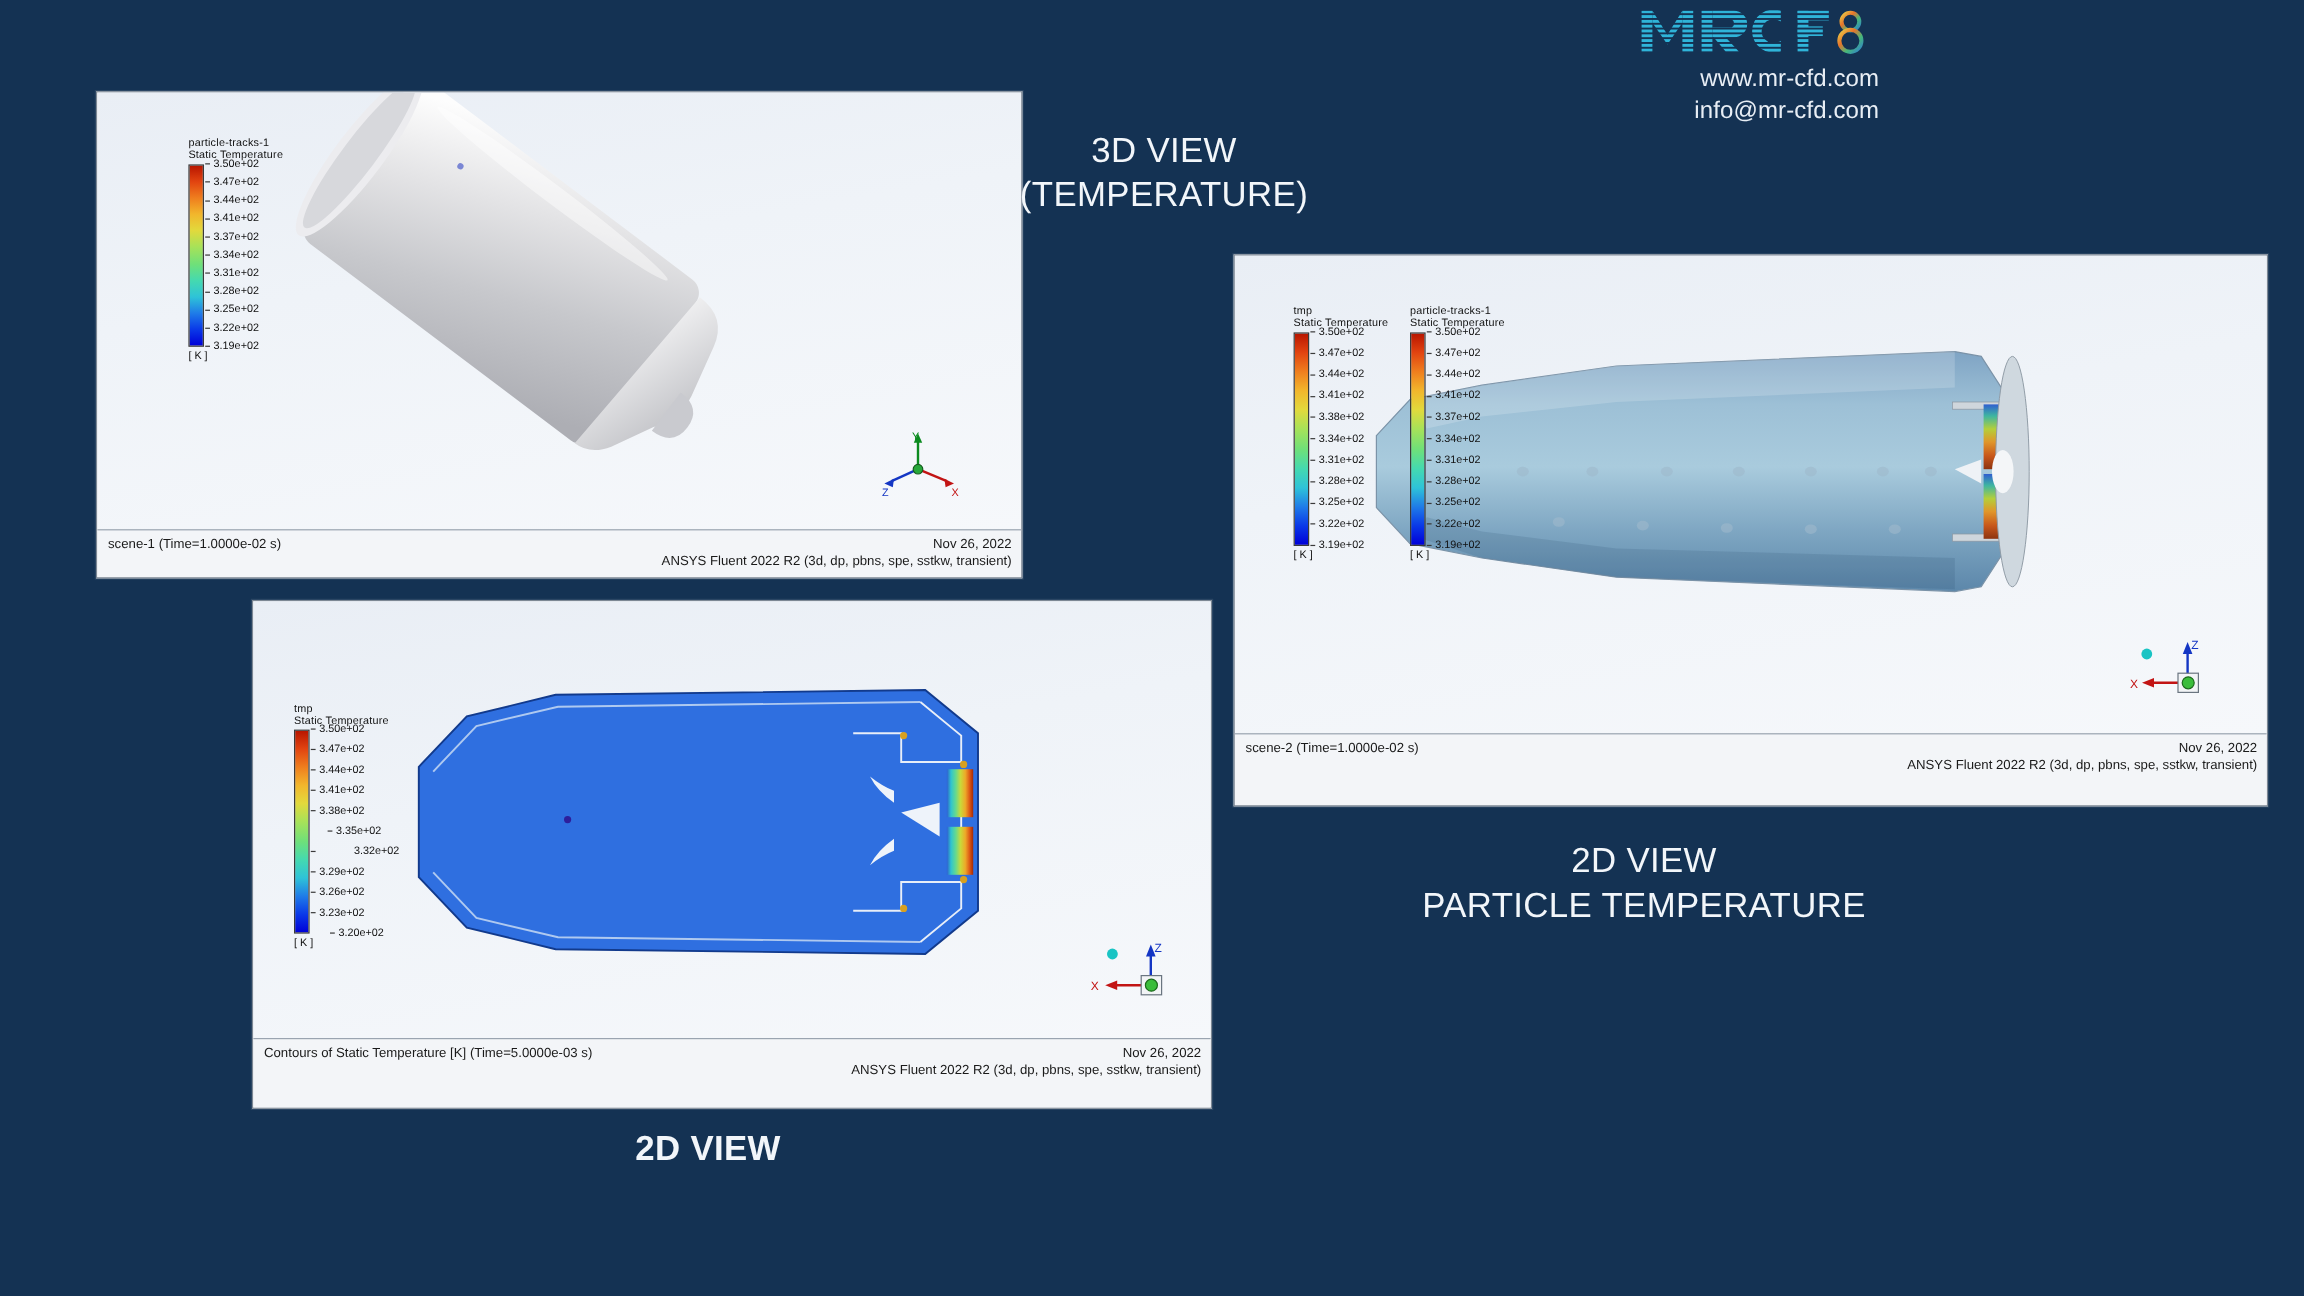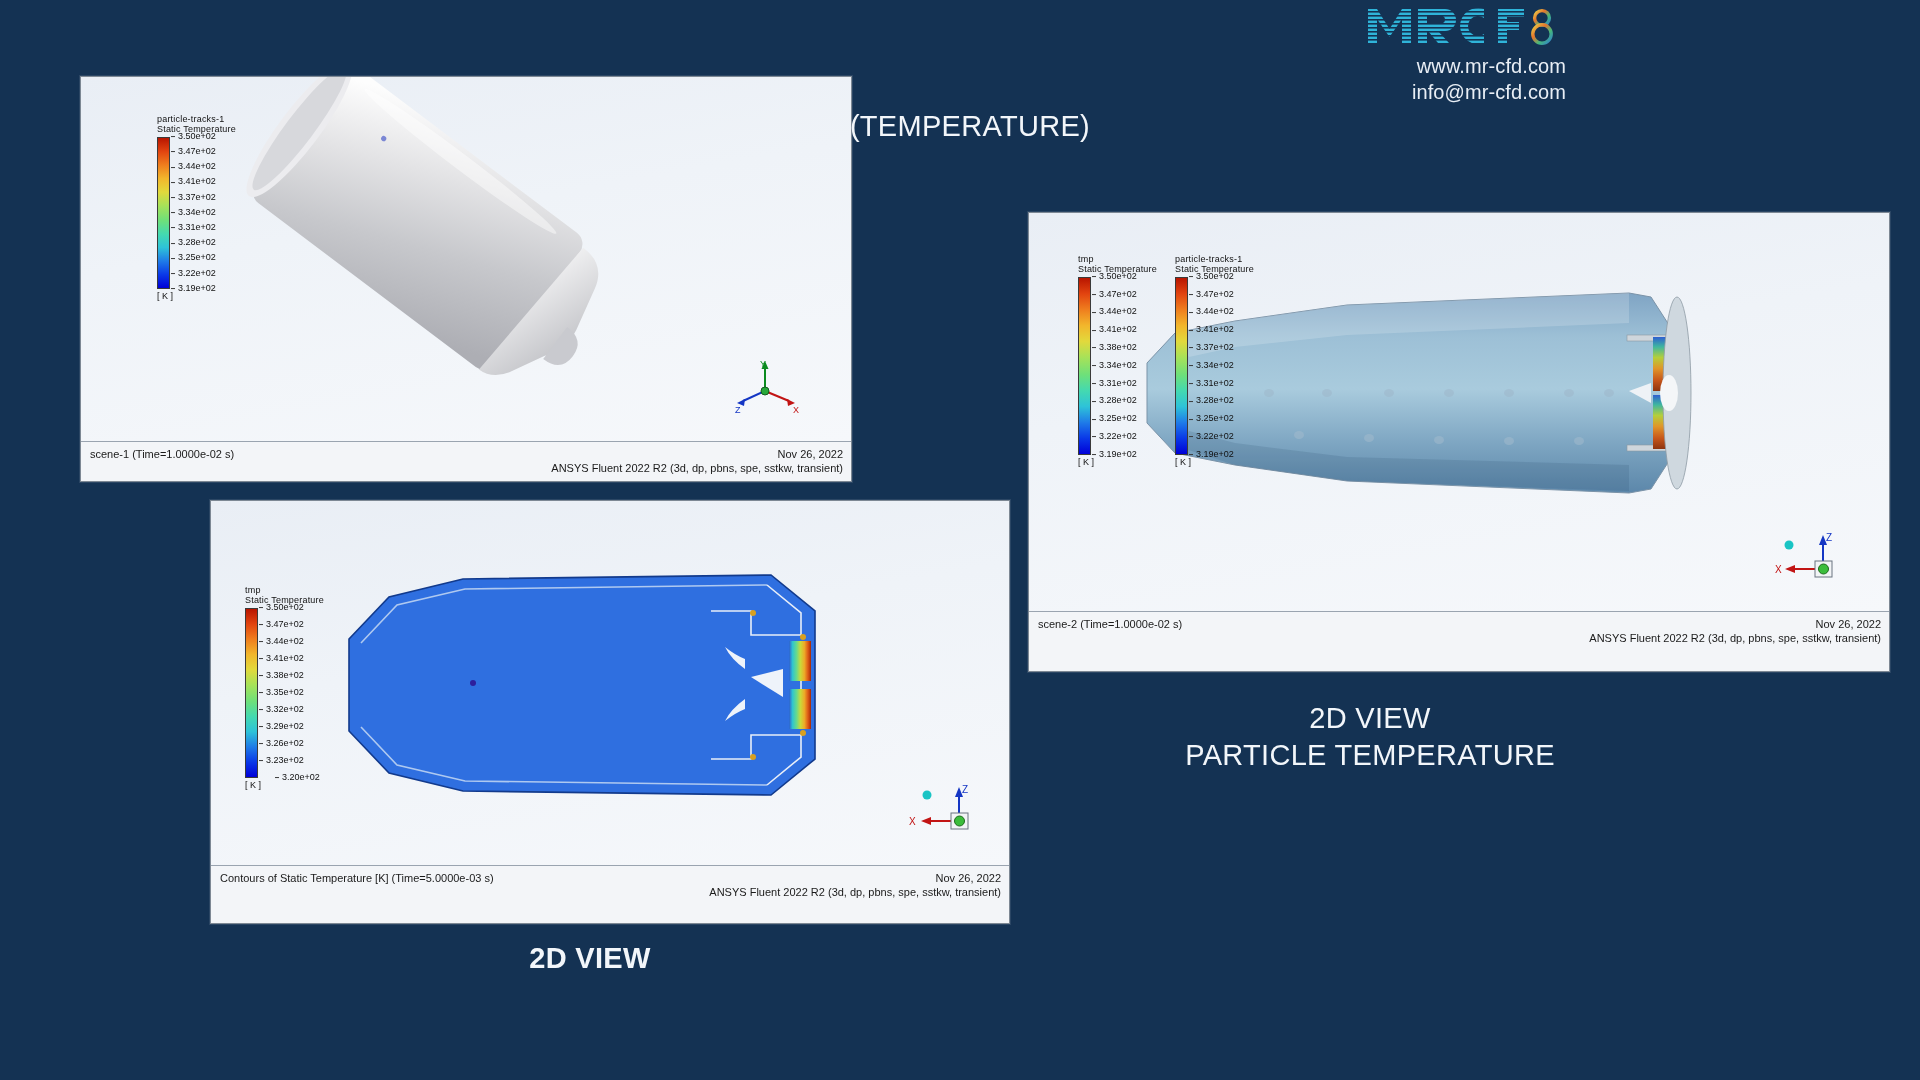--- a/index.html
+++ b/index.html
@@ -516,6 +516,7 @@
   </div>
 
   <div class="slide-caption" style="left:770px; top:108px; width:400px;">
+    <div class="cap-1">3D VIEW</div>
     <div class="cap-2">(TEMPERATURE)</div>
   </div>
 

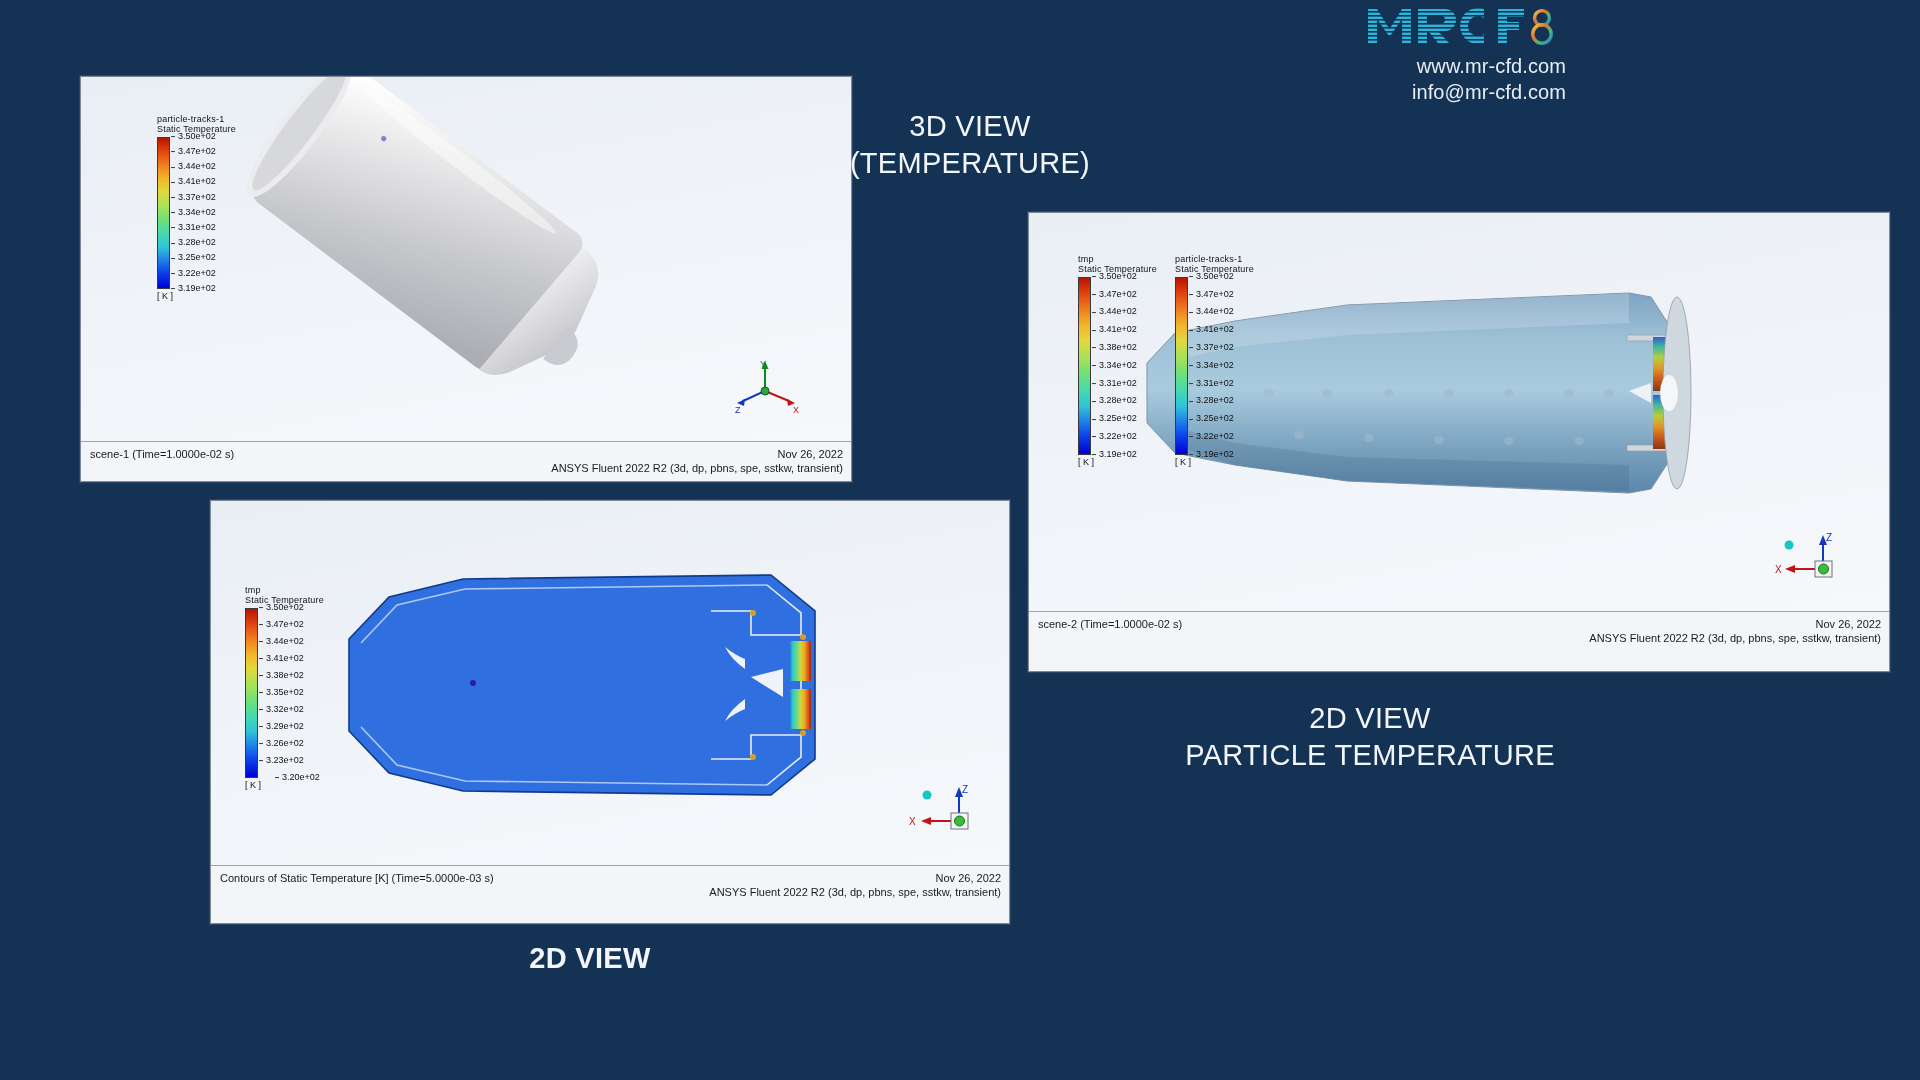--- a/index.html
+++ b/index.html
@@ -463,7 +463,7 @@
                 <span class="lg-dash"></span>
                 <span>3.38e+02</span>
               </div>
-              <div class="lg-tick" style="top: 85px;">
+              <div class="lg-tick" style="top: 85px; margin-left: 14px;">
                 <span class="lg-dash"></span>
                 <span>3.35e+02</span>
               </div>

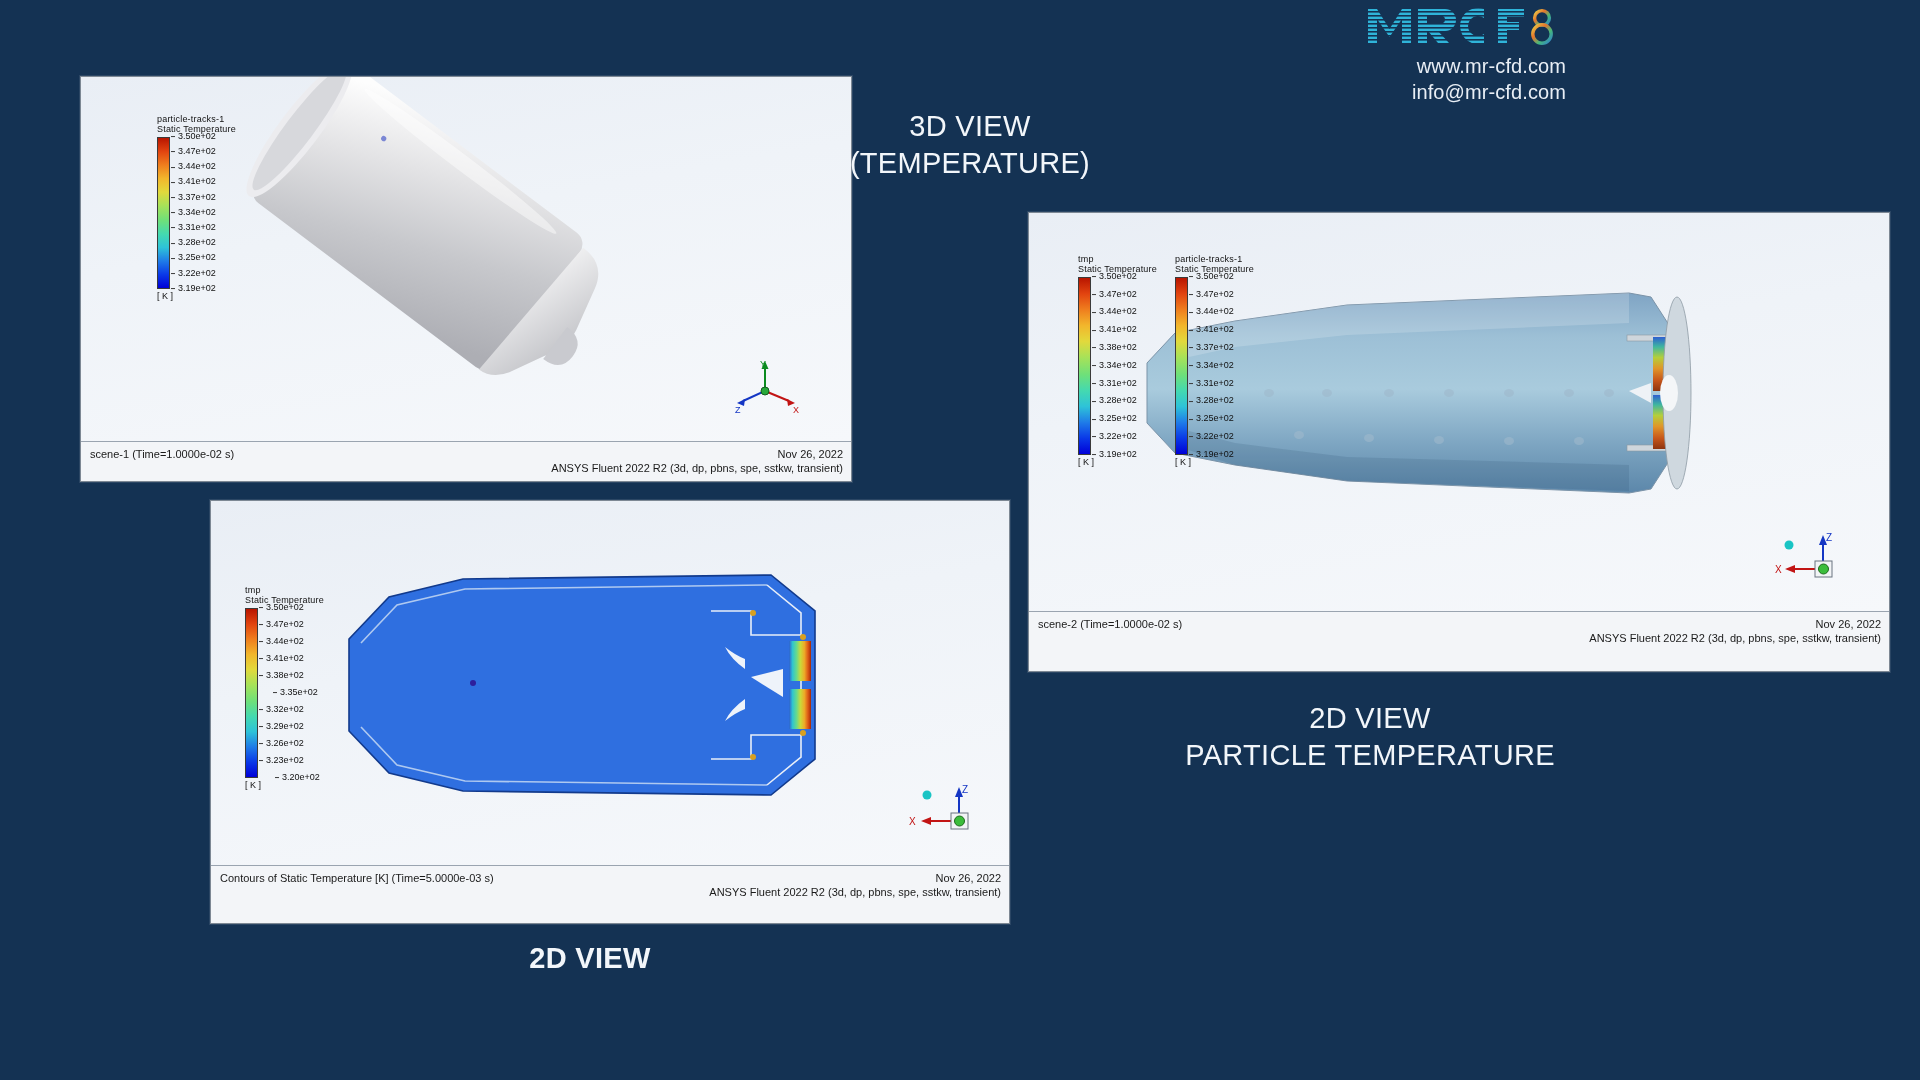--- a/index.html
+++ b/index.html
@@ -467,7 +467,7 @@
                 <span class="lg-dash"></span>
                 <span>3.35e+02</span>
               </div>
-              <div class="lg-tick" style="top: 102px;">
+              <div class="lg-tick" style="top: 102px; gap: 29px;">
                 <span class="lg-dash"></span>
                 <span>3.32e+02</span>
               </div>

